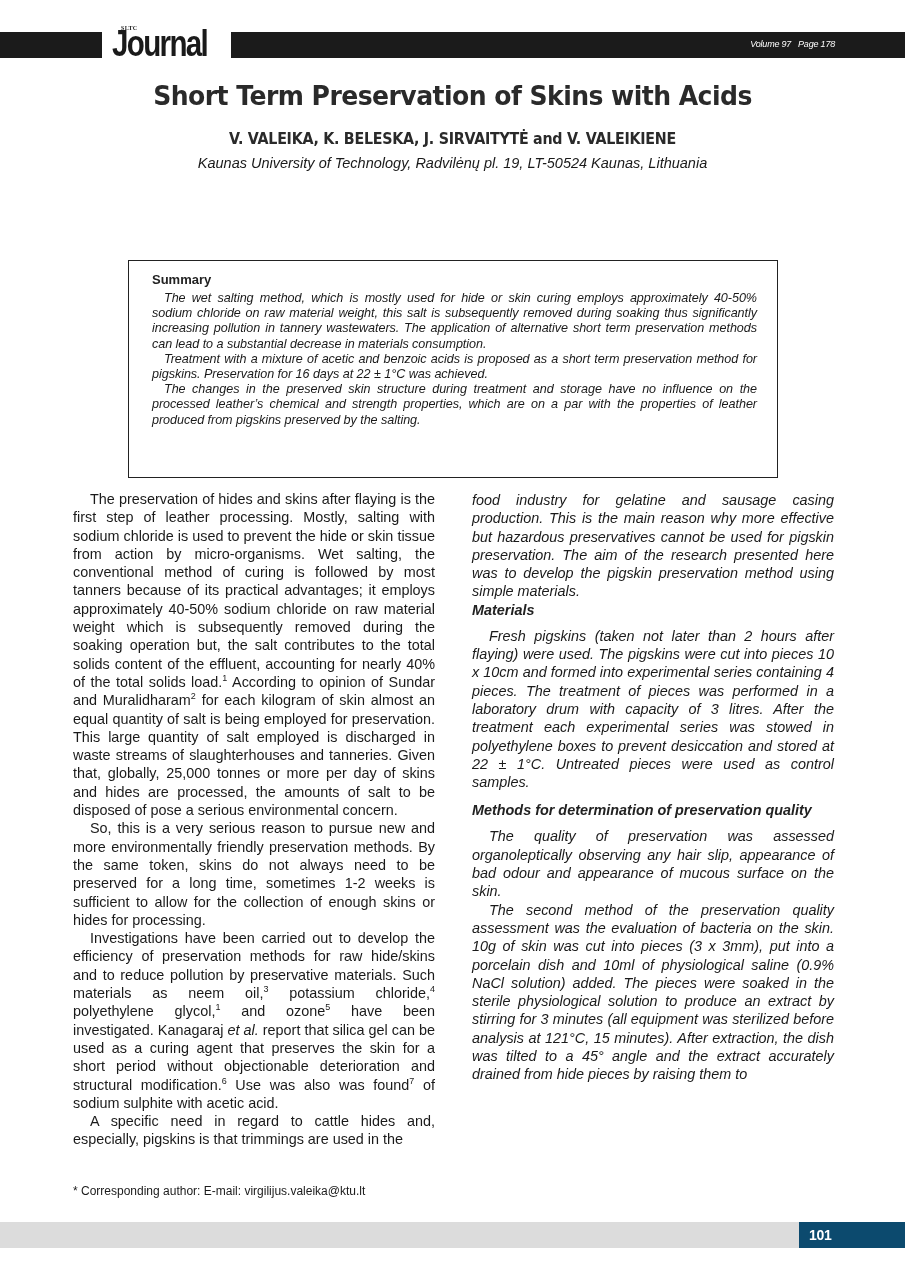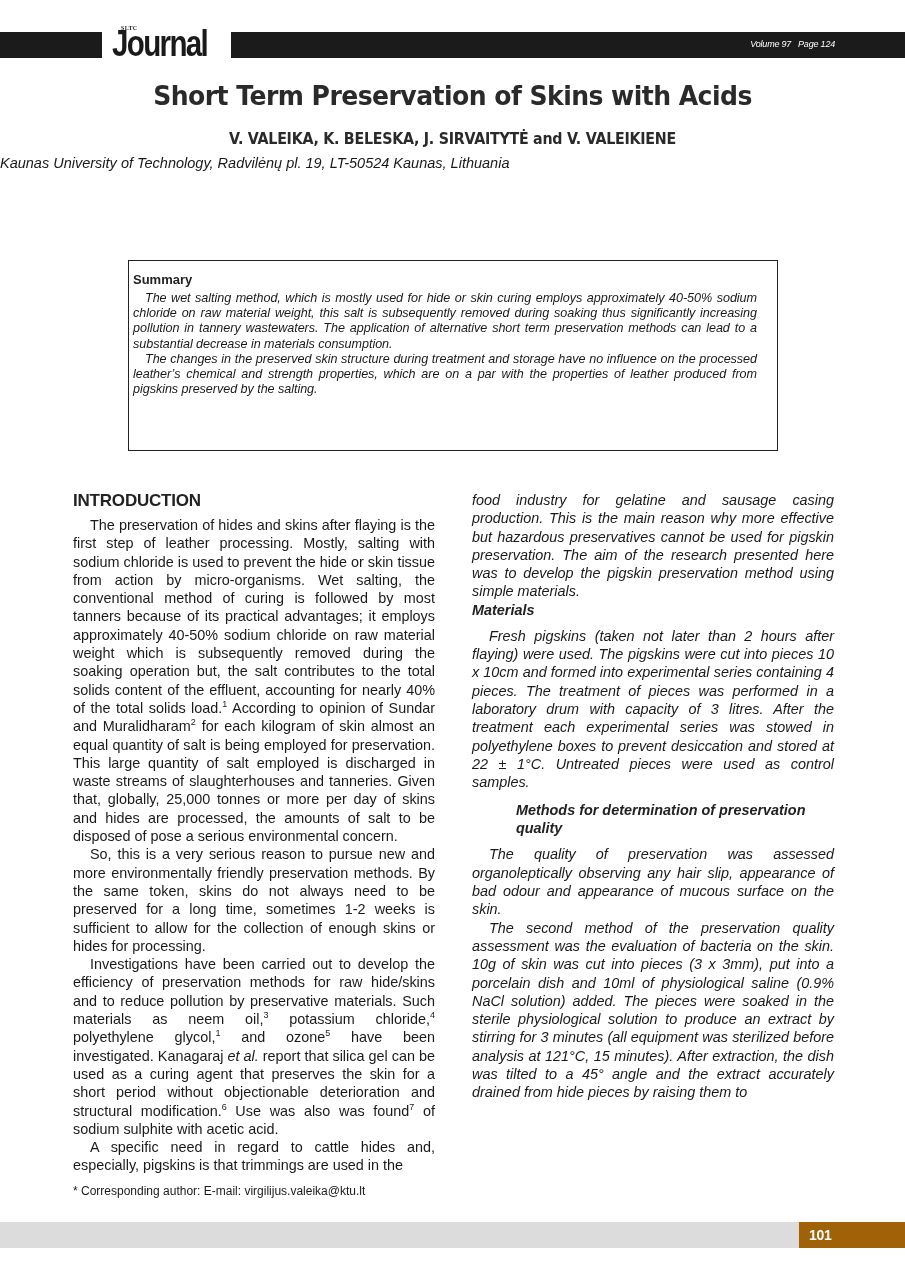--- a/index.html
+++ b/index.html
@@ -45,7 +45,7 @@
   <span class="logo-sltc">SLTC</span>
 </div>
 <div class="hdr-bar-right"></div>
-<div class="hdr-vol">Volume 97   Page 124</div>
+<div class="hdr-vol">Volume 97   Page 178</div>
 
 <h1 class="title">Short Term Preservation of Skins with Acids</h1>
 <div class="authors">V. VALEIKA, K. BELESKA, J. SIRVAITYTĖ and V. VALEIKIENE</div>

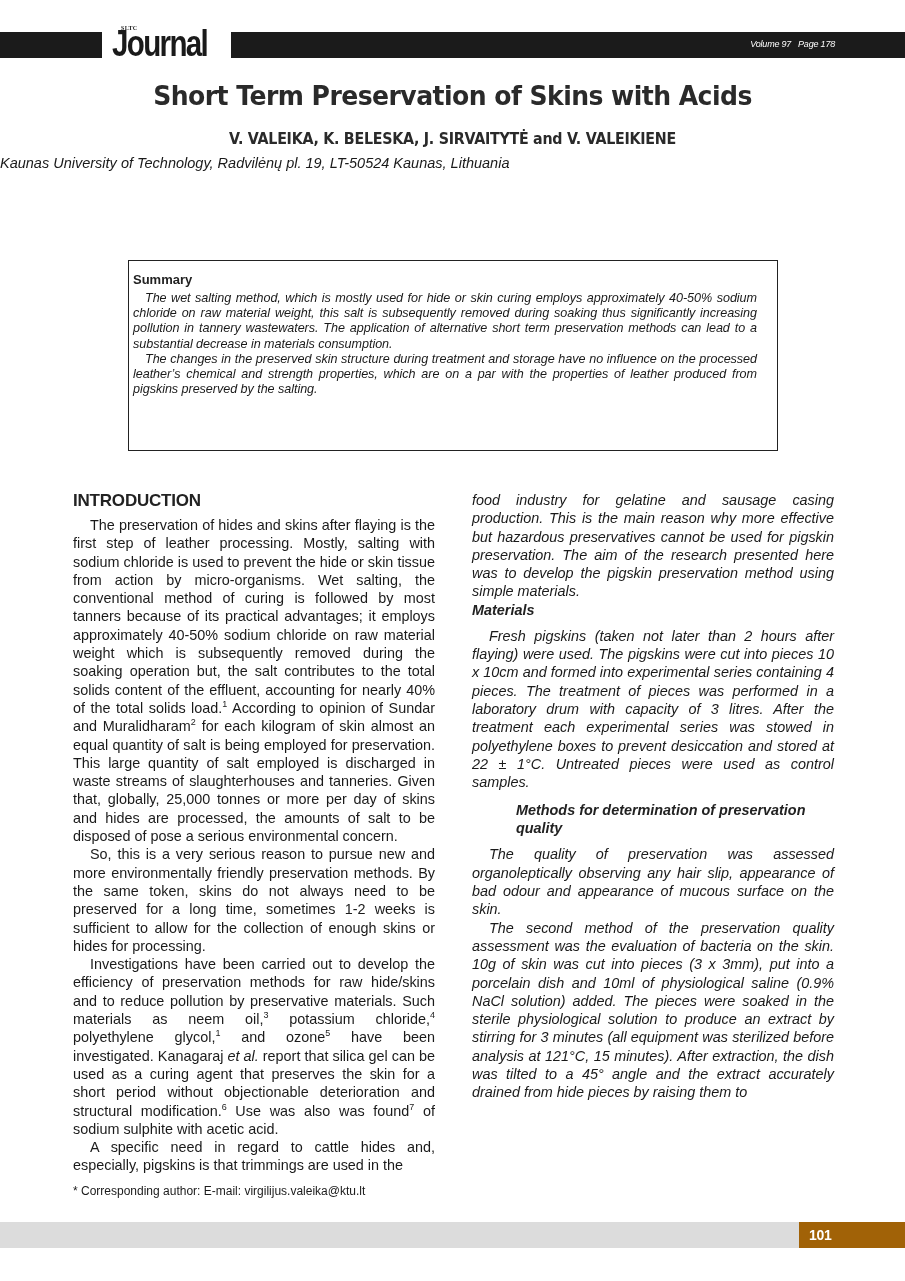--- a/index.html
+++ b/index.html
@@ -15,7 +15,7 @@
 
     .title { position: absolute; left: 0; top: 80px; width: 905px; text-align: center; font-family: "DejaVu Sans", sans-serif; font-weight: bold; font-size: 27px; color: #2a2a2a; letter-spacing: -0.6px; transform: scaleX(0.93); }
     .authors { position: absolute; left: 0; top: 130px; width: 905px; text-align: center; font-family: "DejaVu Sans", sans-serif; font-weight: bold; font-size: 15.5px; color: #2a2a2a; letter-spacing: -0.3px; transform: scaleX(0.92); }
-    .affil { position: absolute; left: 0; top: 155px; width: 905px; text-align: left; font-size: 14.5px; font-style: italic; color: #1a1a1a; }
+    .affil { position: absolute; left: 0; top: 155px; width: 905px; text-align: center; font-size: 14.5px; font-style: italic; color: #1a1a1a; }
 
     .summary-box { position: absolute; left: 128px; top: 260px; width: 650px; height: 191px; border: 1.3px solid #222; padding: 11px 20px 0 4px; }
     .summary-title { font-weight: bold; font-size: 13px; margin-bottom: 4px; color: #222; }

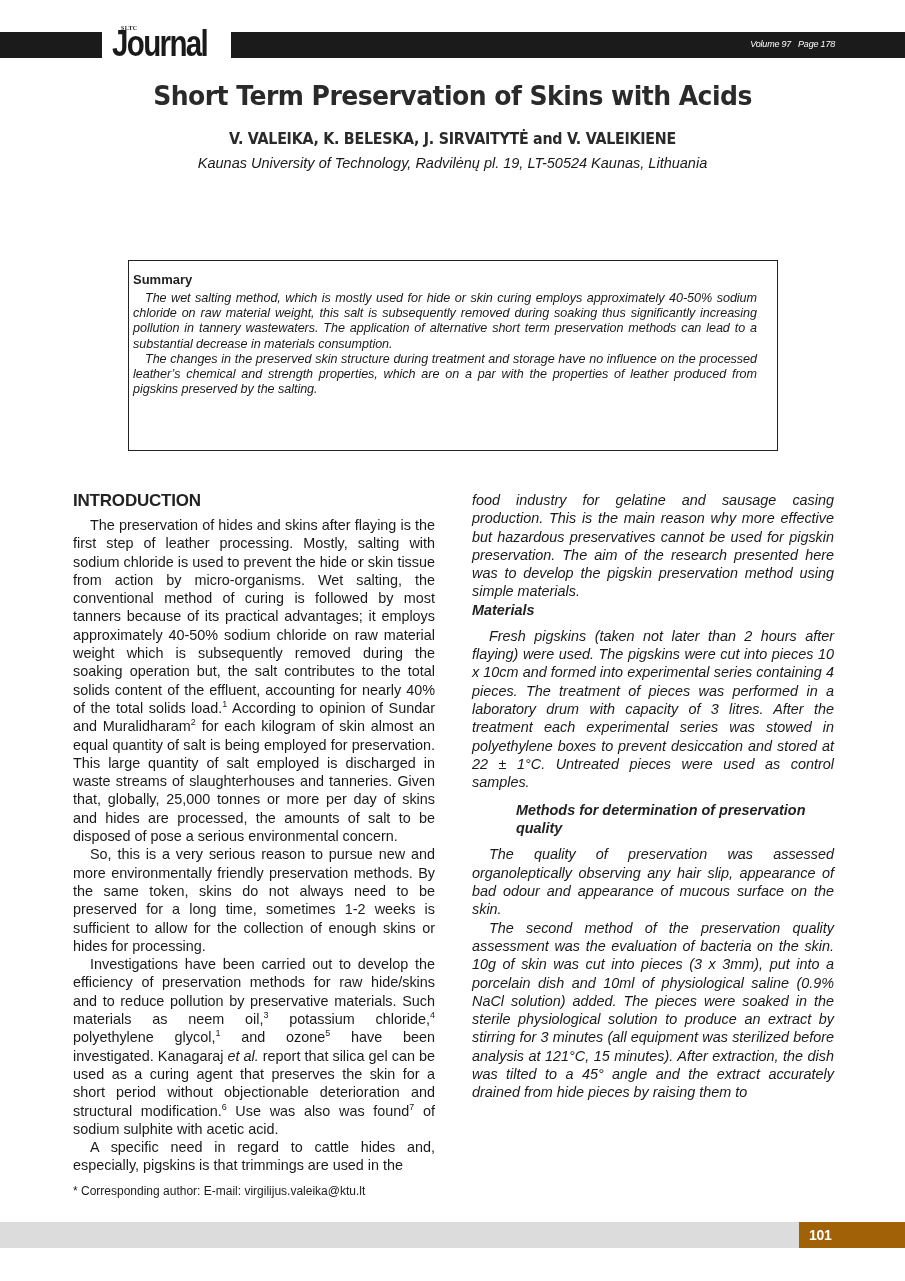--- a/index.html
+++ b/index.html
@@ -17,7 +17,7 @@
     .authors { position: absolute; left: 0; top: 130px; width: 905px; text-align: center; font-family: "DejaVu Sans", sans-serif; font-weight: bold; font-size: 15.5px; color: #2a2a2a; letter-spacing: -0.3px; transform: scaleX(0.92); }
     .affil { position: absolute; left: 0; top: 155px; width: 905px; text-align: center; font-size: 14.5px; font-style: italic; color: #1a1a1a; }
 
-    .summary-box { position: absolute; left: 128px; top: 260px; width: 650px; height: 191px; border: 1.3px solid #222; padding: 11px 20px 0 4px; }
+    .summary-box { position: absolute; left: 128px; top: 260px; width: 650px; height: 218px; border: 1.3px solid #222; padding: 11px 20px 0 23px; }
     .summary-title { font-weight: bold; font-size: 13px; margin-bottom: 4px; color: #222; }
     .summary-p { font-size: 12.6px; line-height: 15.2px; text-align: justify; text-indent: 12px; color: #1a1a1a; letter-spacing: -0.05px; font-style: italic; }
 

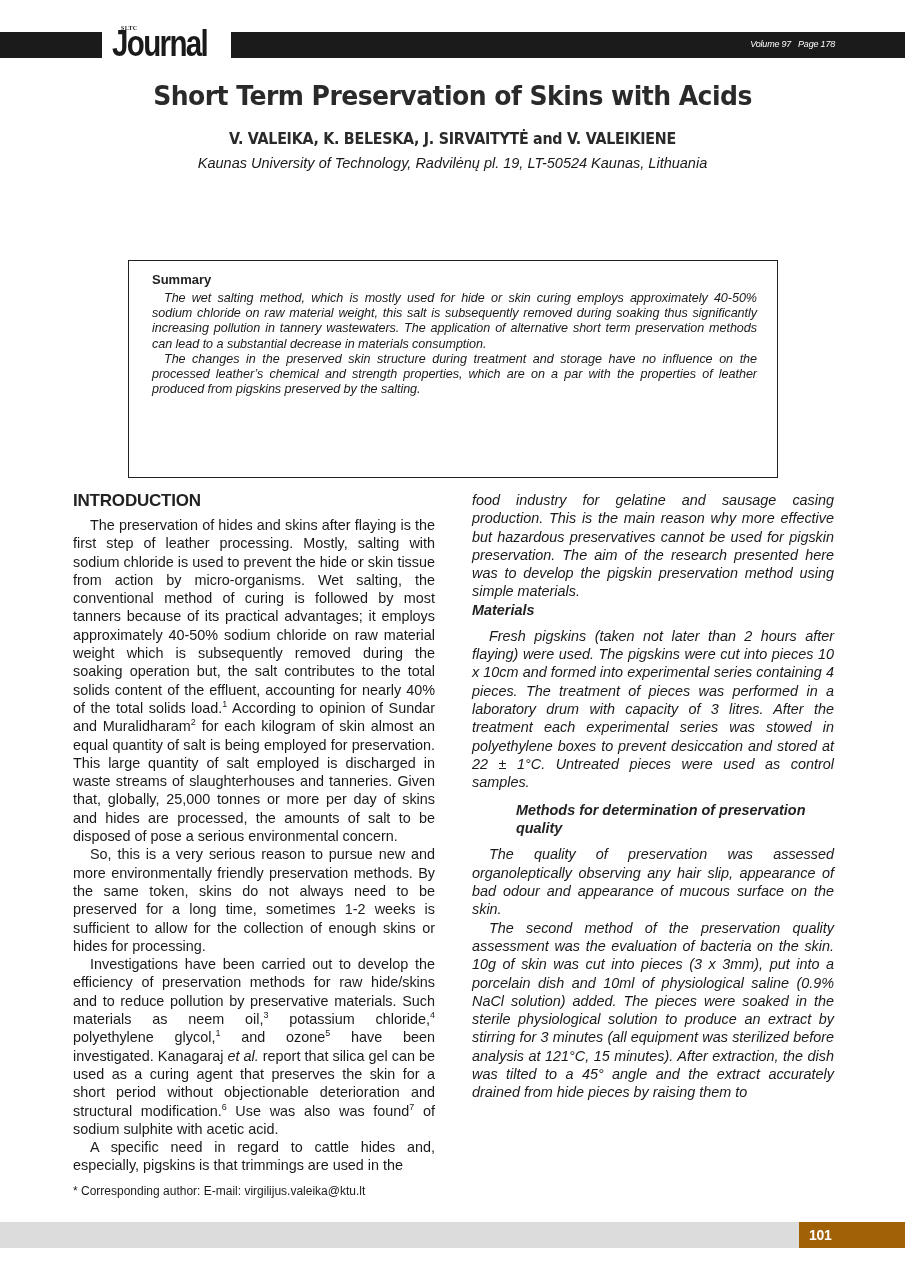--- a/index.html
+++ b/index.html
@@ -54,6 +54,7 @@
 <div class="summary-box">
   <div class="summary-title">Summary</div>
   <p class="summary-p">The wet salting method, which is mostly used for hide or skin curing employs approximately 40-50% sodium chloride on raw material weight, this salt is subsequently removed during soaking thus significantly increasing pollution in tannery wastewaters. The application of alternative short term preservation methods can lead to a substantial decrease in materials consumption.</p>
+  <p class="summary-p">Treatment with a mixture of acetic and benzoic acids is proposed as a short term preservation method for pigskins. Preservation for 16 days at 22 ± 1°C was achieved.</p>
   <p class="summary-p">The changes in the preserved skin structure during treatment and storage have no influence on the processed leather’s chemical and strength properties, which are on a par with the properties of leather produced from pigskins preserved by the salting.</p>
 </div>
 

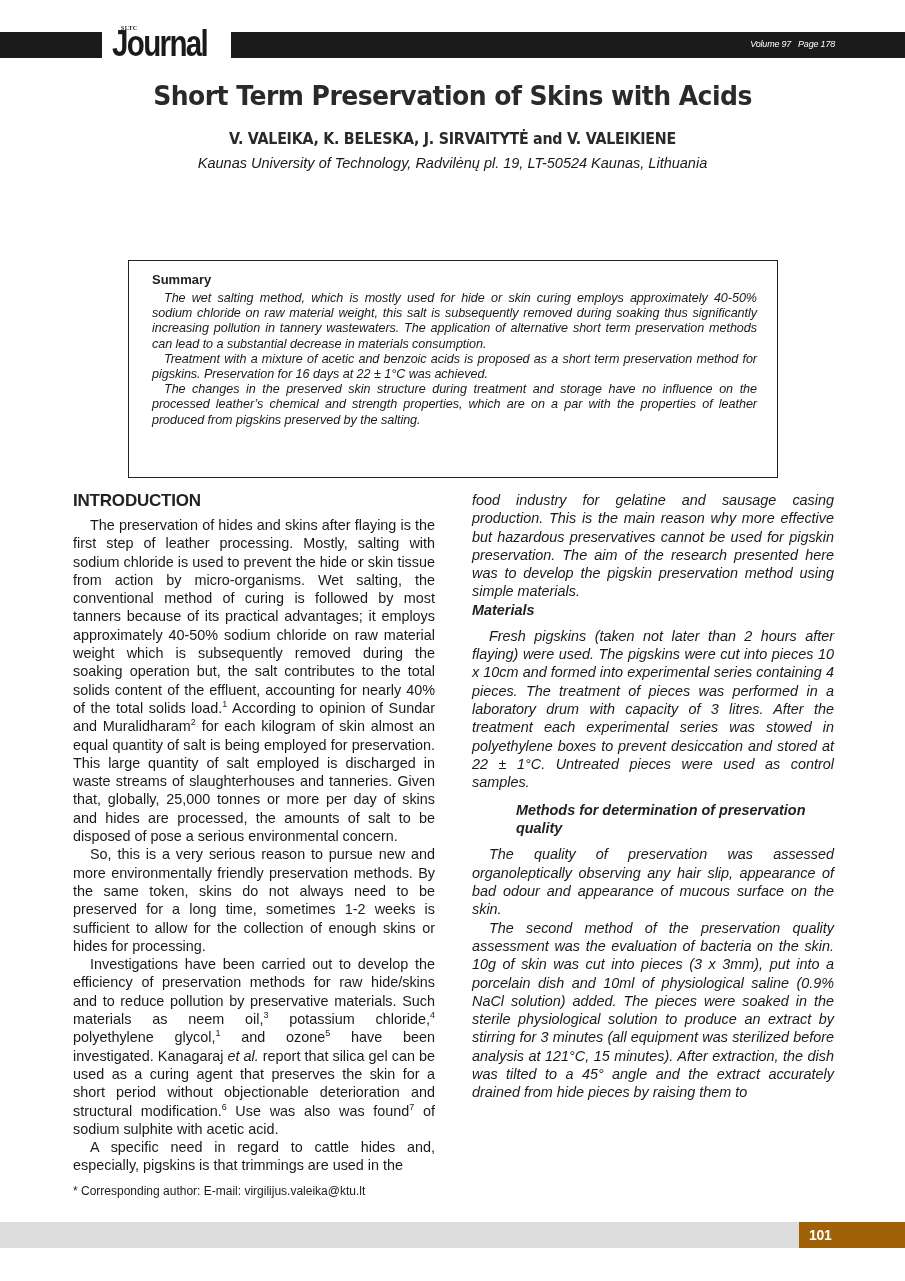--- a/index.html
+++ b/index.html
@@ -59,7 +59,6 @@
 </div>
 
 <div class="col col-left">
-  <div class="h1" style="margin-bottom:4px;">INTRODUCTION</div>
   <p><span>The preservation of hides and skins after flaying is the first step of leather processing. Mostly, salting with sodium chloride is used to prevent the hide or skin tissue from action by micro-organisms. Wet salting, the conventional method of curing is followed by most tanners because of its practical advantages; it employs approximately 40-50% sodium chloride on raw material weight which is subsequently removed during the soaking operation but, the salt contributes to the total solids content of the effluent, accounting for nearly 40% of the total solids load.</span><sup>1</sup><span> According to opinion of Sundar and Muralidharam</span><sup>2</sup><span> for each kilogram of skin almost an equal quantity of salt is being employed for preservation. This large quantity of salt employed is discharged in waste streams of slaughterhouses and tanneries. Given that, globally, 25,000 tonnes or more per day of skins and hides are processed, the amounts of salt to be disposed of pose a serious environmental concern.</span></p>
   <p>So, this is a very serious reason to pursue new and more environmentally friendly preservation methods. By the same token, skins do not always need to be preserved for a long time, sometimes 1-2 weeks is sufficient to allow for the collection of enough skins or hides for processing.</p>
   <p><span>Investigations have been carried out to develop the efficiency of preservation methods for raw hide/skins and to reduce pollution by preservative materials. Such materials as neem oil,</span><sup>3</sup><span> potassium chloride,</span><sup>4</sup><span> polyethylene glycol,</span><sup>1</sup><span> and ozone</span><sup>5</sup><span> have been investigated. Kanagaraj </span><i>et al.</i><span> report that silica gel can be used as a curing agent that preserves the skin for a short period without objectionable deterioration and structural modification.</span><sup>6</sup><span> Use was also was found</span><sup>7</sup><span> of sodium sulphite with acetic acid.</span></p>

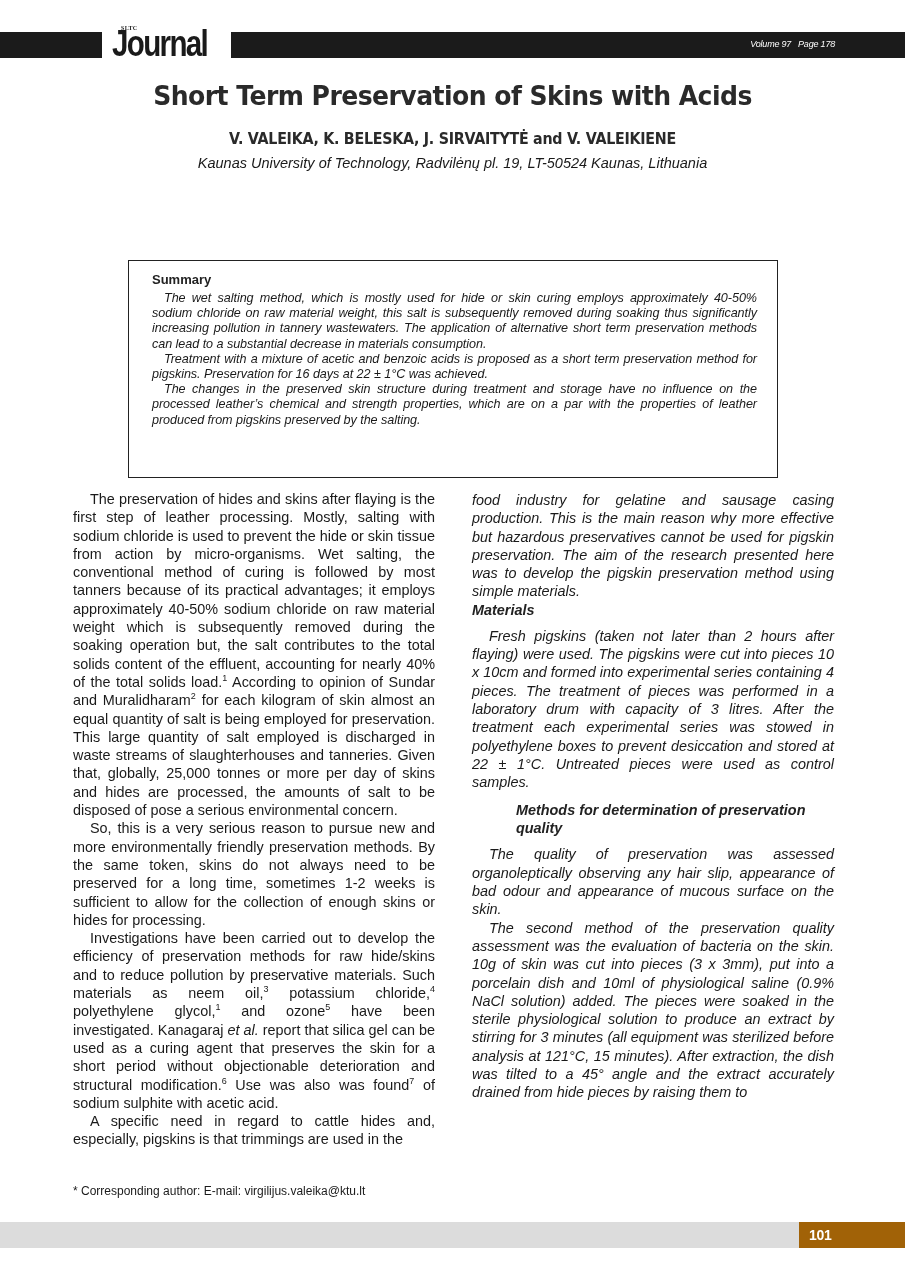--- a/index.html
+++ b/index.html
@@ -71,7 +71,7 @@
   <p class="noindent">food industry for gelatine and sausage casing production. This is the main reason why more effective but hazardous preservatives cannot be used for pigskin preservation. The aim of the research presented here was to develop the pigskin preservation method using simple materials.</p>
   <div class="h2" style="margin-bottom:8px;">Materials</div>
   <p>Fresh pigskins (taken not later than 2 hours after flaying) were used. The pigskins were cut into pieces 10 x 10cm and formed into experimental series containing 4 pieces. The treatment of pieces was performed in a laboratory drum with capacity of 3 litres. After the treatment each experimental series was stowed in polyethylene boxes to prevent desiccation and stored at 22 ± 1°C. Untreated pieces were used as control samples.</p>
-  <div class="h2" style="margin-top:10px; margin-bottom:8px;margin-left:44px;">Methods for determination of preservation quality</div>
+  <div class="h2" style="margin-top:10px; margin-bottom:8px;">Methods for determination of preservation quality</div>
   <p>The quality of preservation was assessed organoleptically observing any hair slip, appearance of bad odour and appearance of mucous surface on the skin.</p>
   <p>The second method of the preservation quality assessment was the evaluation of bacteria on the skin. 10g of skin was cut into pieces (3 x 3mm), put into a porcelain dish and 10ml of physiological saline (0.9% NaCl solution) added. The pieces were soaked in the sterile physiological solution to produce an extract by stirring for 3 minutes (all equipment was sterilized before analysis at 121°C, 15 minutes). After extraction, the dish was tilted to a 45° angle and the extract accurately drained from hide pieces by raising them to</p>
 </div>

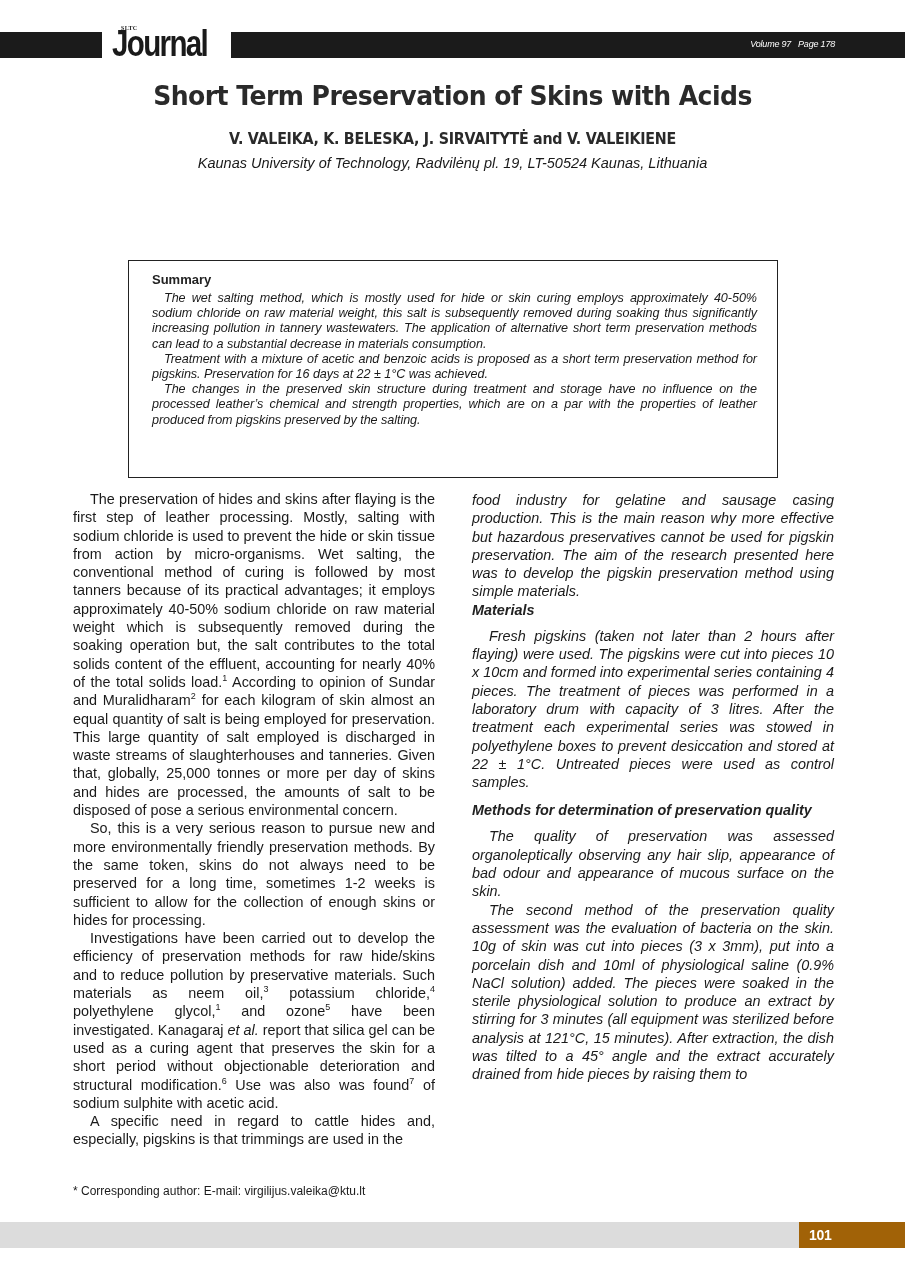--- a/index.html
+++ b/index.html
@@ -33,7 +33,7 @@
     .footnote { position: absolute; left: 73px; top: 1184px; font-size: 12px; color: #1a1a1a; }
 
     .ftr-band { position: absolute; left: 0; top: 1222px; width: 799px; height: 26px; background: #dcdcdc; }
-    .ftr-box { position: absolute; left: 799px; top: 1222px; width: 106px; height: 26px; background: #a16207; }
+    .ftr-box { position: absolute; left: 799px; top: 1222px; width: 106px; height: 26px; background: #0c4a6e; }
     .ftr-num { position: absolute; left: 10px; top: 5px; font-size: 14px; font-weight: bold; color: #ffffff; letter-spacing: -0.3px; }
   </style>
 </head>

